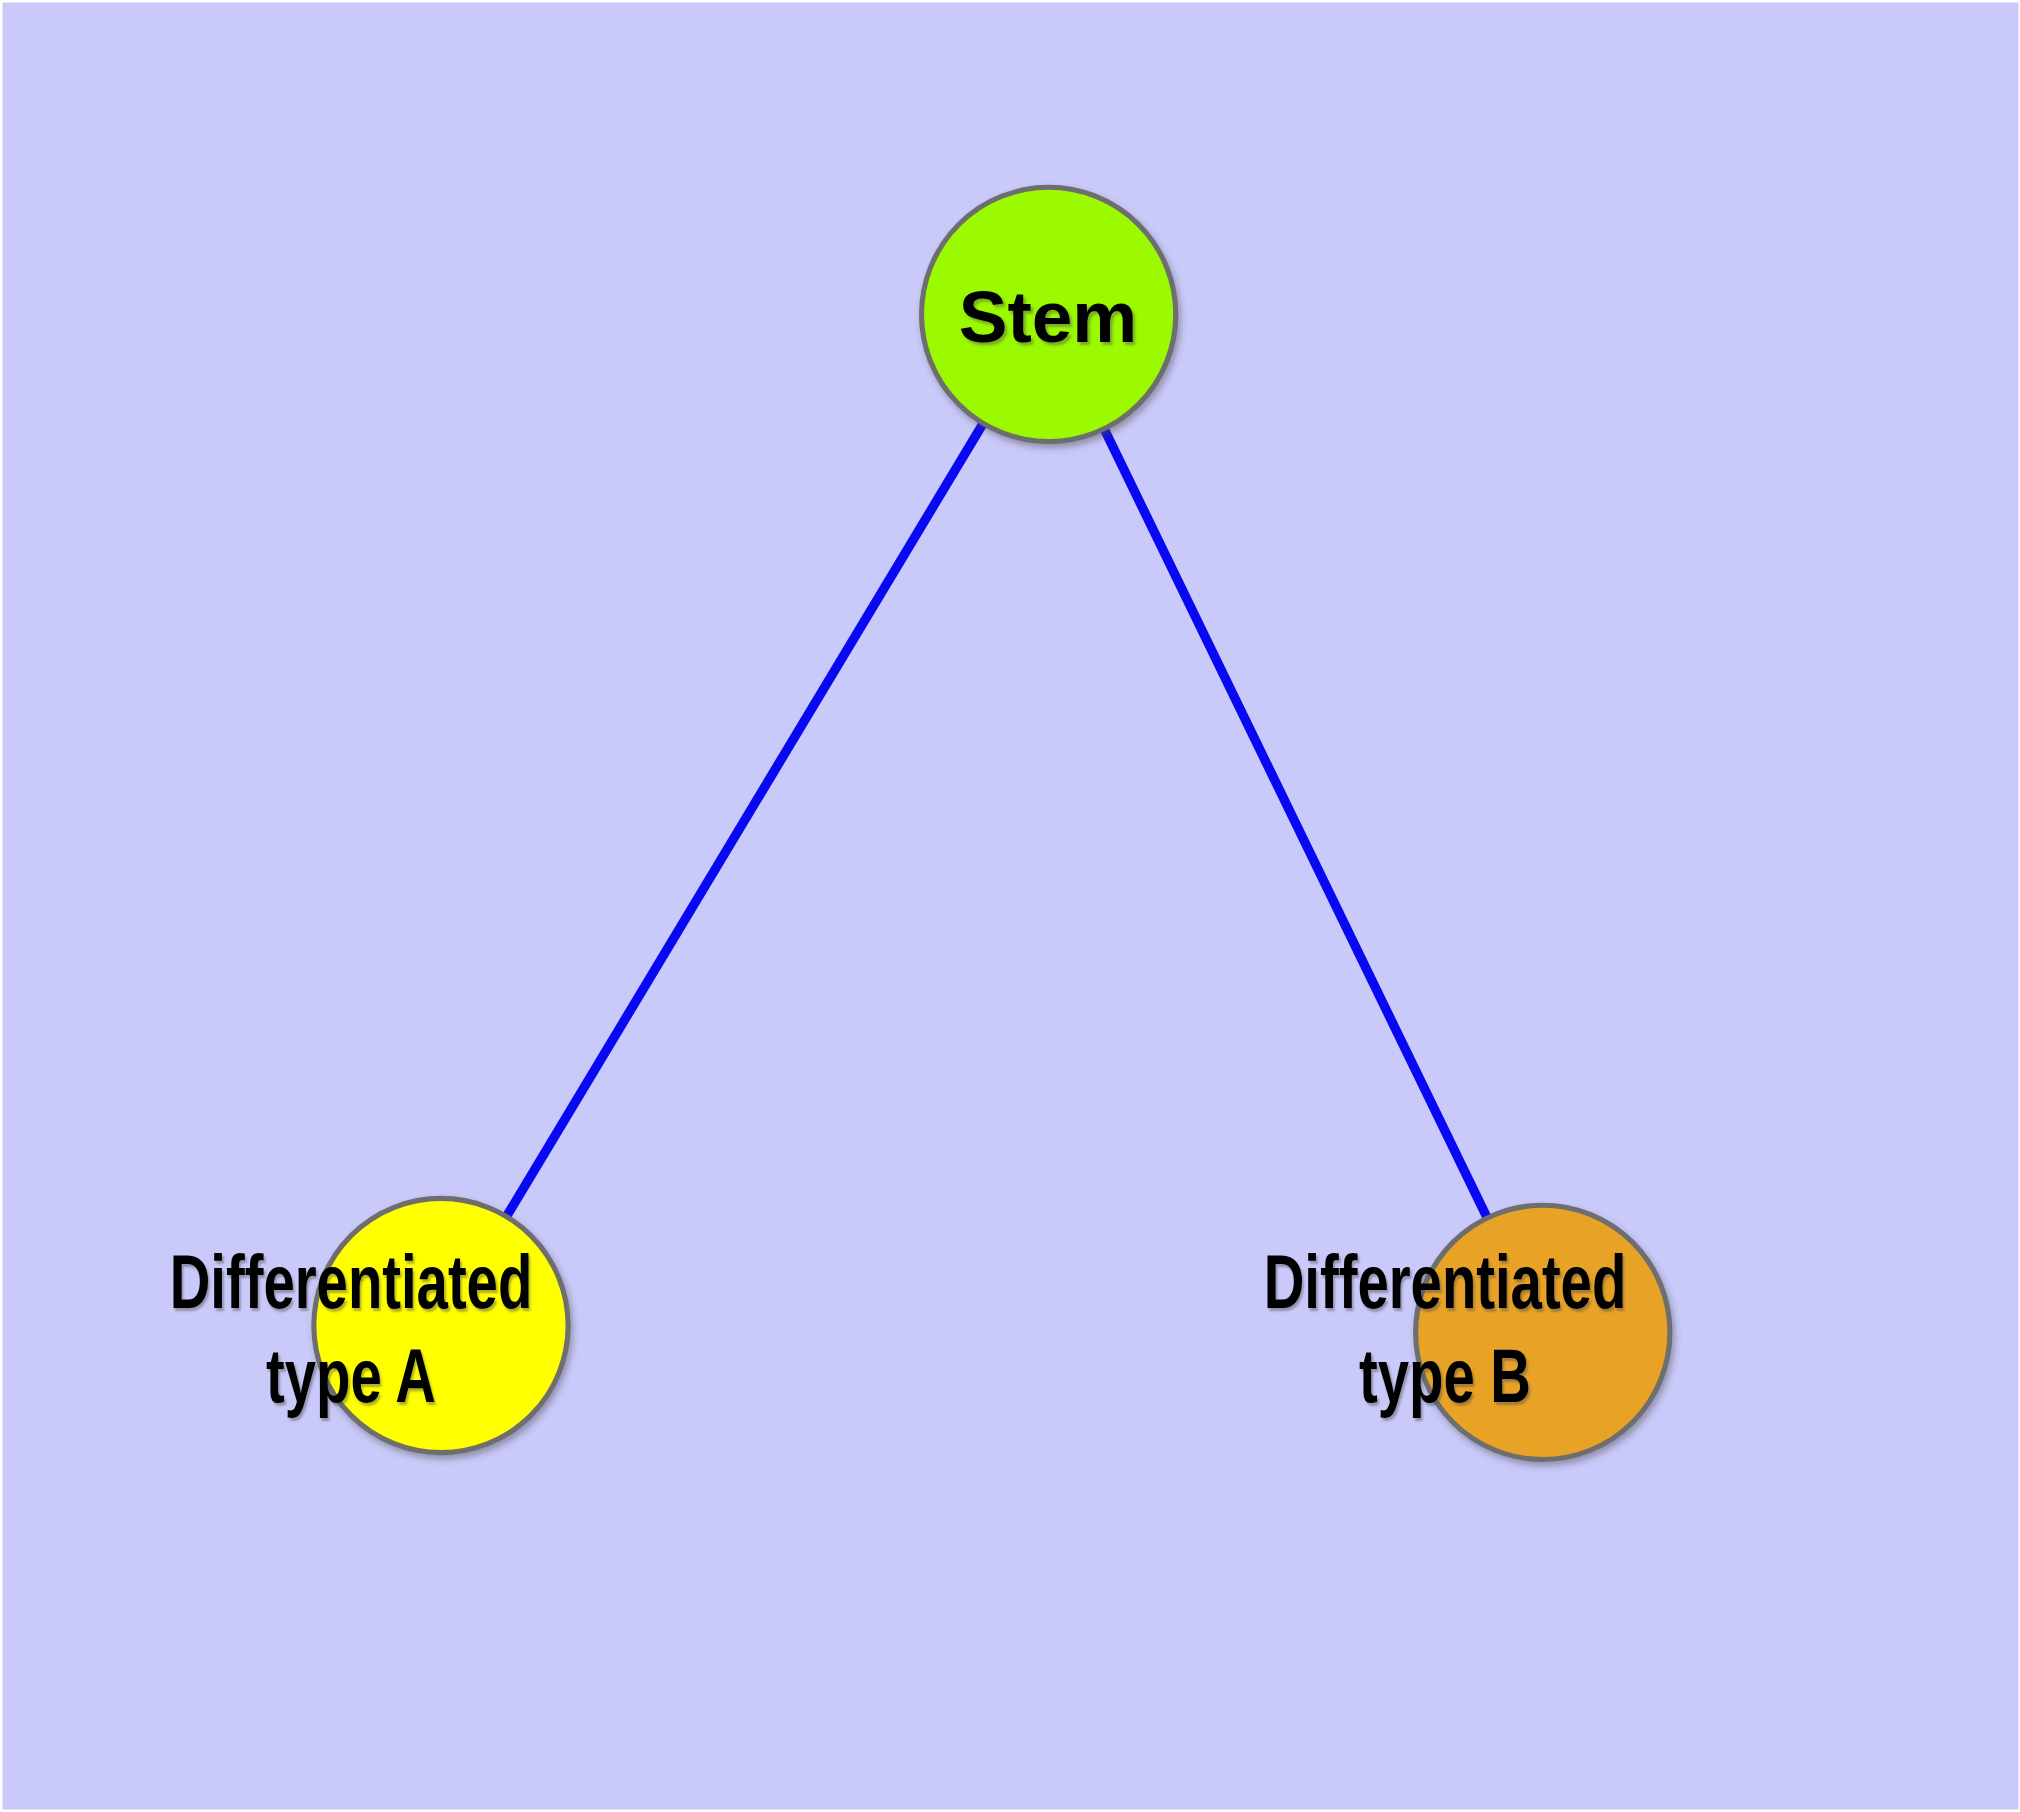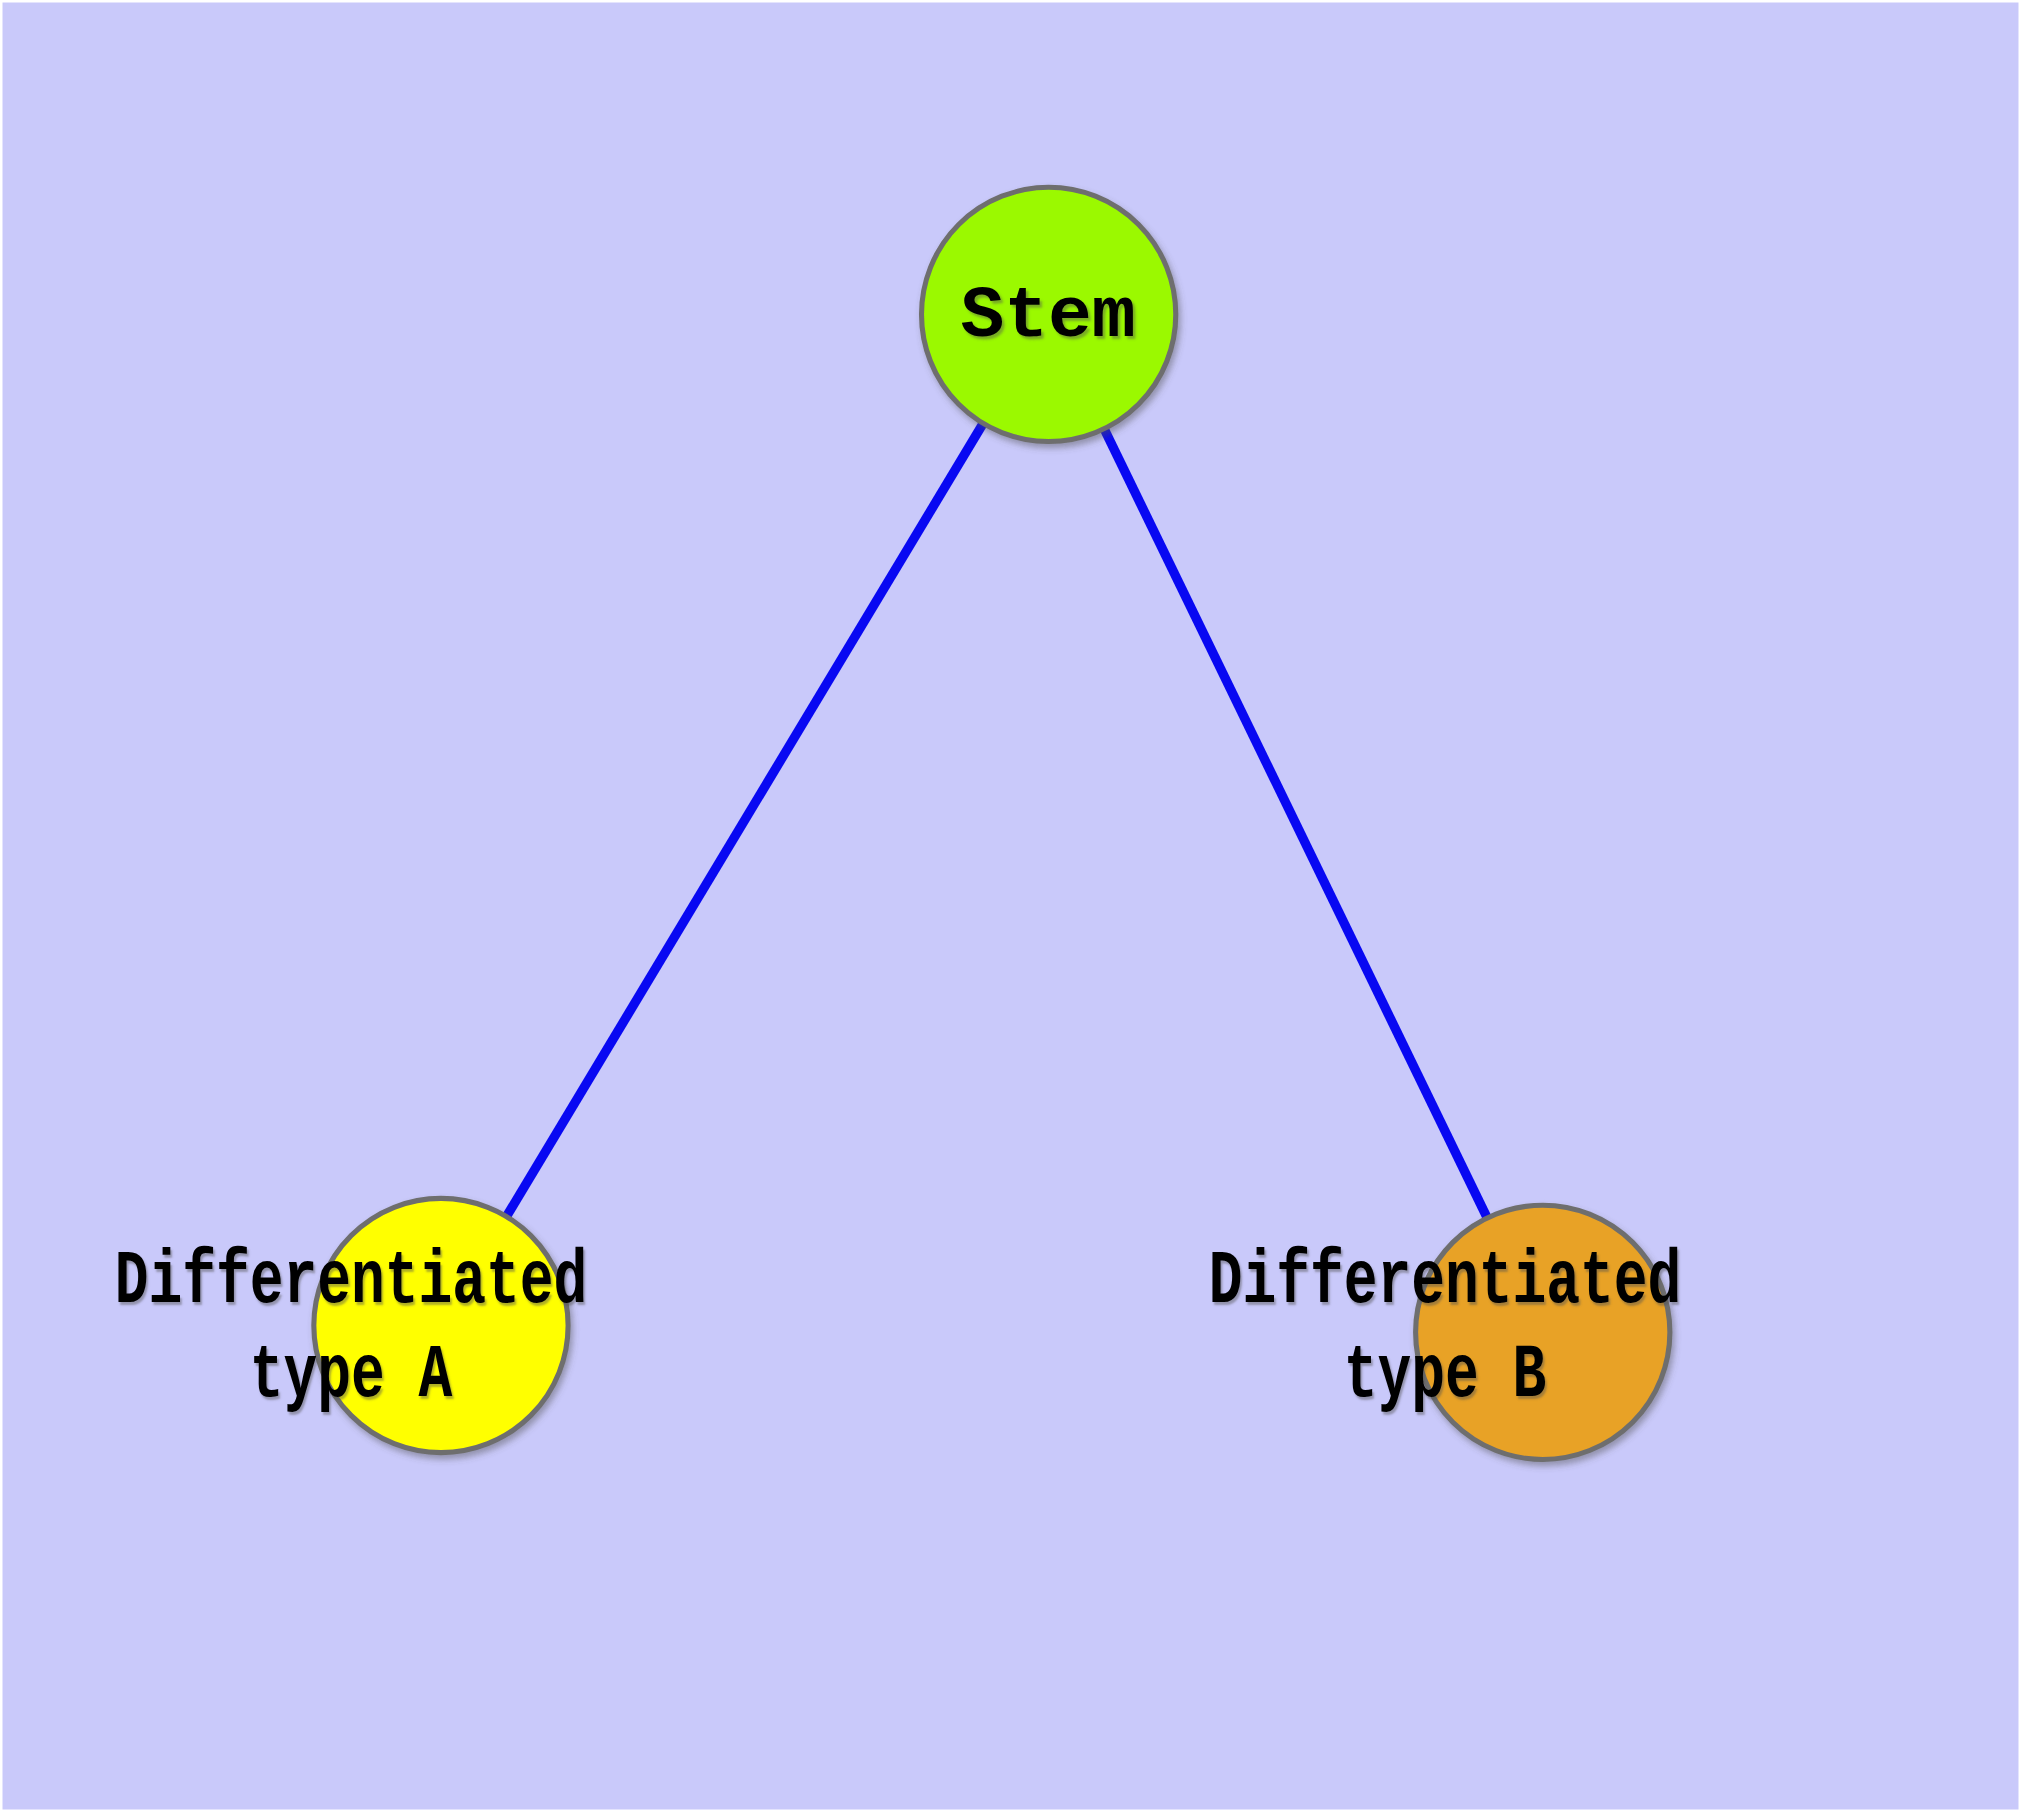--- a/index.html
+++ b/index.html
@@ -14,7 +14,7 @@
     background: #C9C9FA;
     box-shadow: inset 0 0 0 2.5px #ffffff;
     overflow: hidden;
-    font-family: Liberation Mono, monospace;
+    font-family: Liberation Sans, sans-serif;
   }
   .graph-svg {
     position: absolute;

